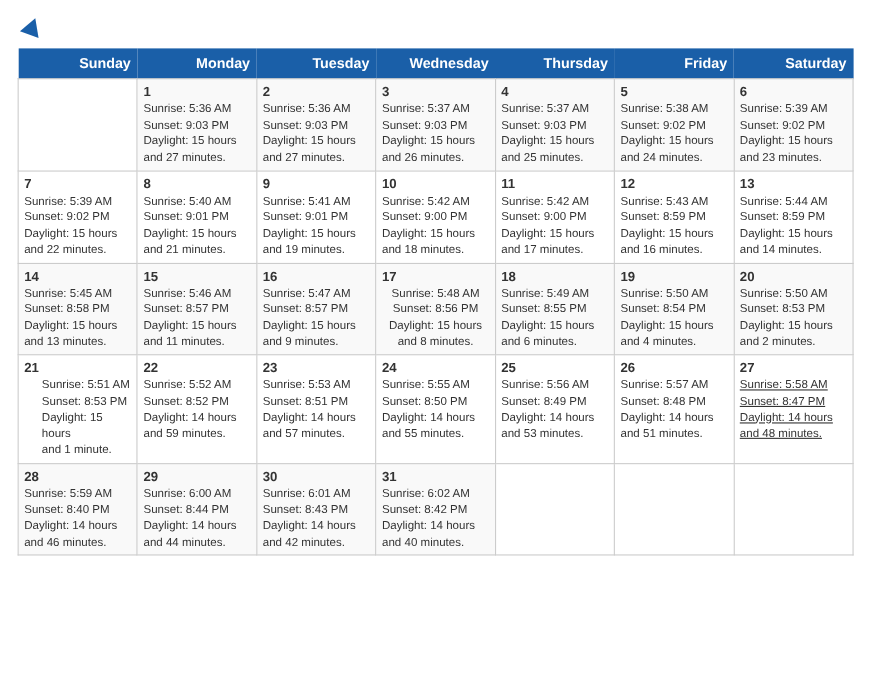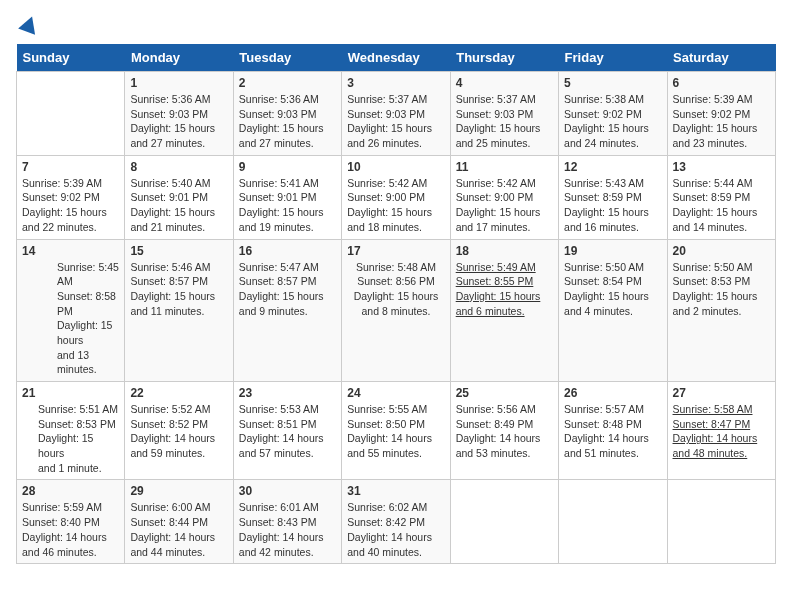--- a/index.html
+++ b/index.html
@@ -45,7 +45,7 @@
     thead tr th {
       background-color: #1a5fa8;
       color: #fff;
-      text-align: left;
+      text-align: right;
       padding: 6px 6px;
       font-size: 13px;
       font-weight: bold;

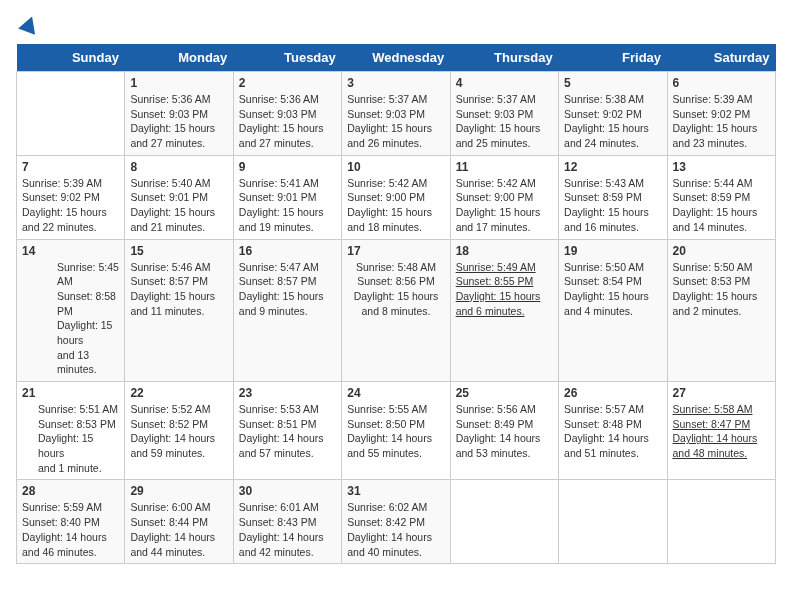--- a/index.html
+++ b/index.html
@@ -213,7 +213,7 @@
       <tr>
         <td>
           <span class="day-num">14</span>
-          <div class="day-info" style="white-space: pre-line; margin-left: 35px;">Sunrise: 5:45 AM
+          <div class="day-info" style="white-space: pre-line;">Sunrise: 5:45 AM
 Sunset: 8:58 PM
 Daylight: 15 hours
 and 13 minutes.</div>

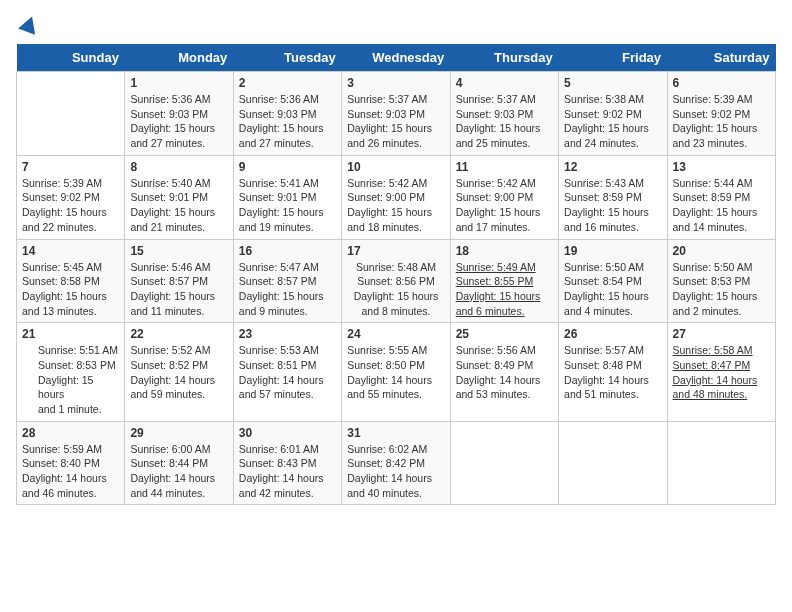--- a/index.html
+++ b/index.html
@@ -241,7 +241,7 @@
         </td>
         <td>
           <span class="day-num">18</span>
-          <div class="day-info" style="white-space: pre-line; text-decoration: underline;">Sunrise: 5:49 AM
+          <div class="day-info" style="white-space: pre-line;">Sunrise: 5:49 AM
 Sunset: 8:55 PM
 Daylight: 15 hours
 and 6 minutes.</div>

